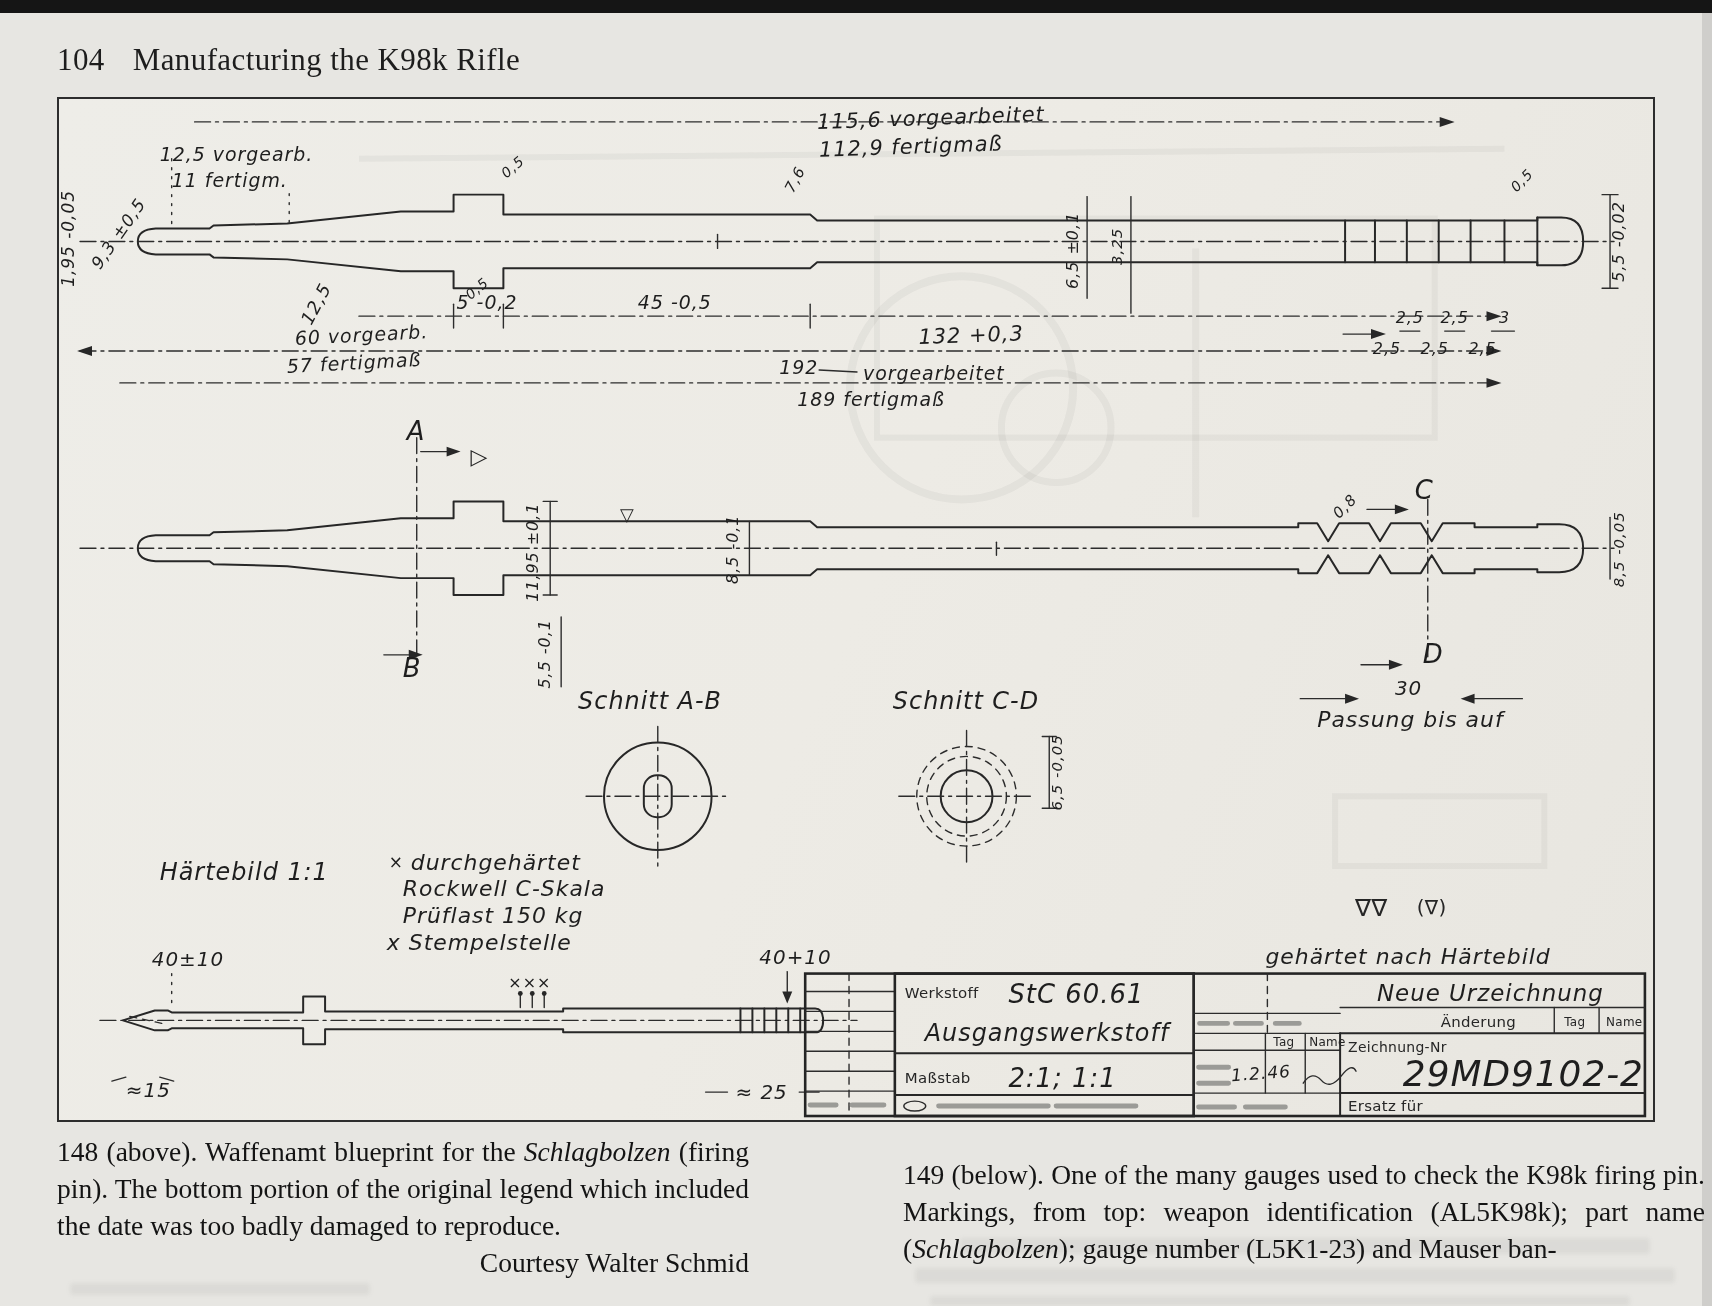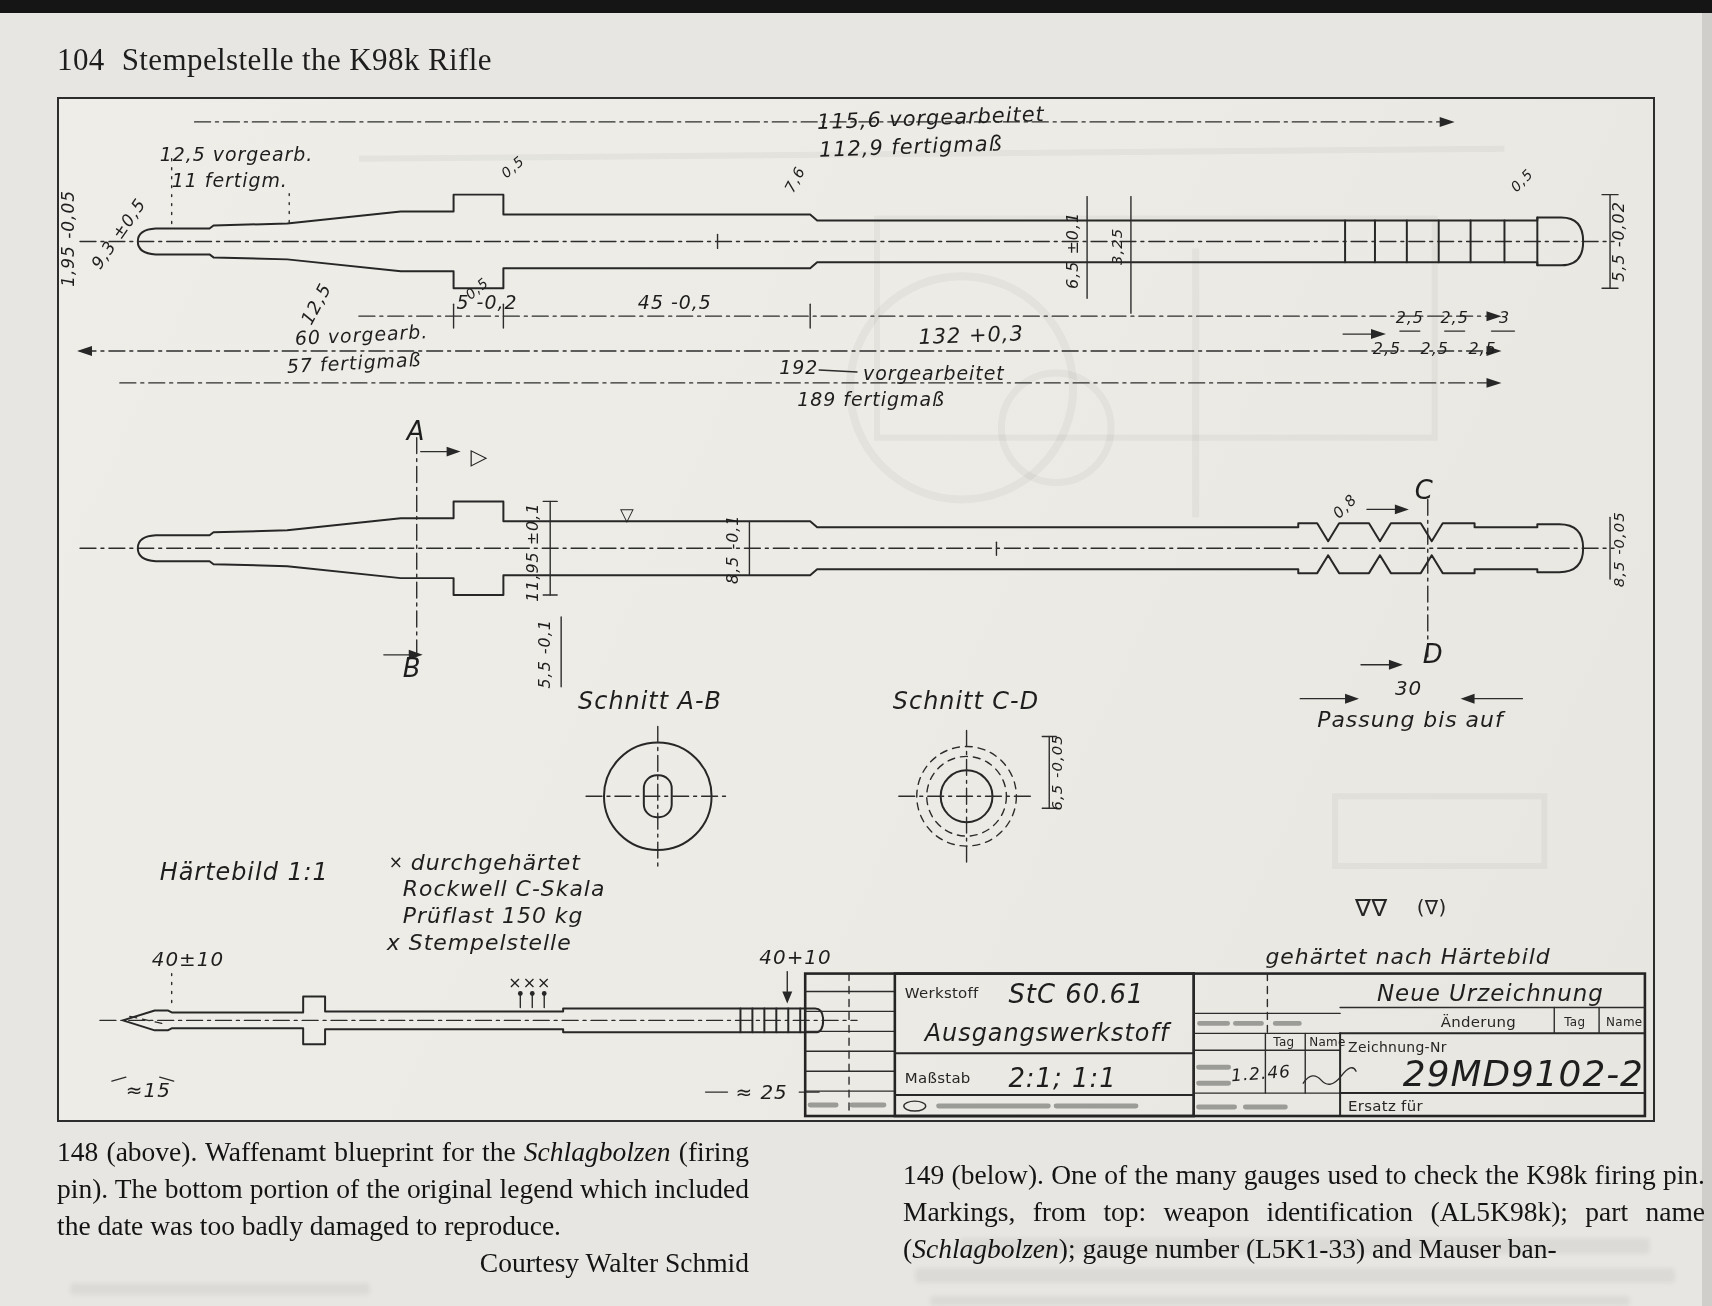--- a/index.html
+++ b/index.html
@@ -8,7 +8,7 @@
   .topband{position:absolute;top:0;left:0;width:1712px;height:13px;background:#151515;}
   .edge-shade{position:absolute;top:13px;right:0;width:10px;height:1293px;background:rgba(0,0,0,.10);}
   .header{position:absolute;left:57px;top:42px;font-size:31px;letter-spacing:.4px;color:#1d1d1d;white-space:nowrap;}
-  .header .num{margin-right:17px;}
+  .header .num{margin-right:28px;}
   .figure{position:absolute;left:57px;top:97px;width:1598px;height:1025px;box-sizing:border-box;
           border:2px solid #2d2d2d;
           background:linear-gradient(115deg,#eeede8 0%,#edebe5 50%,#e8e6e0 100%);}

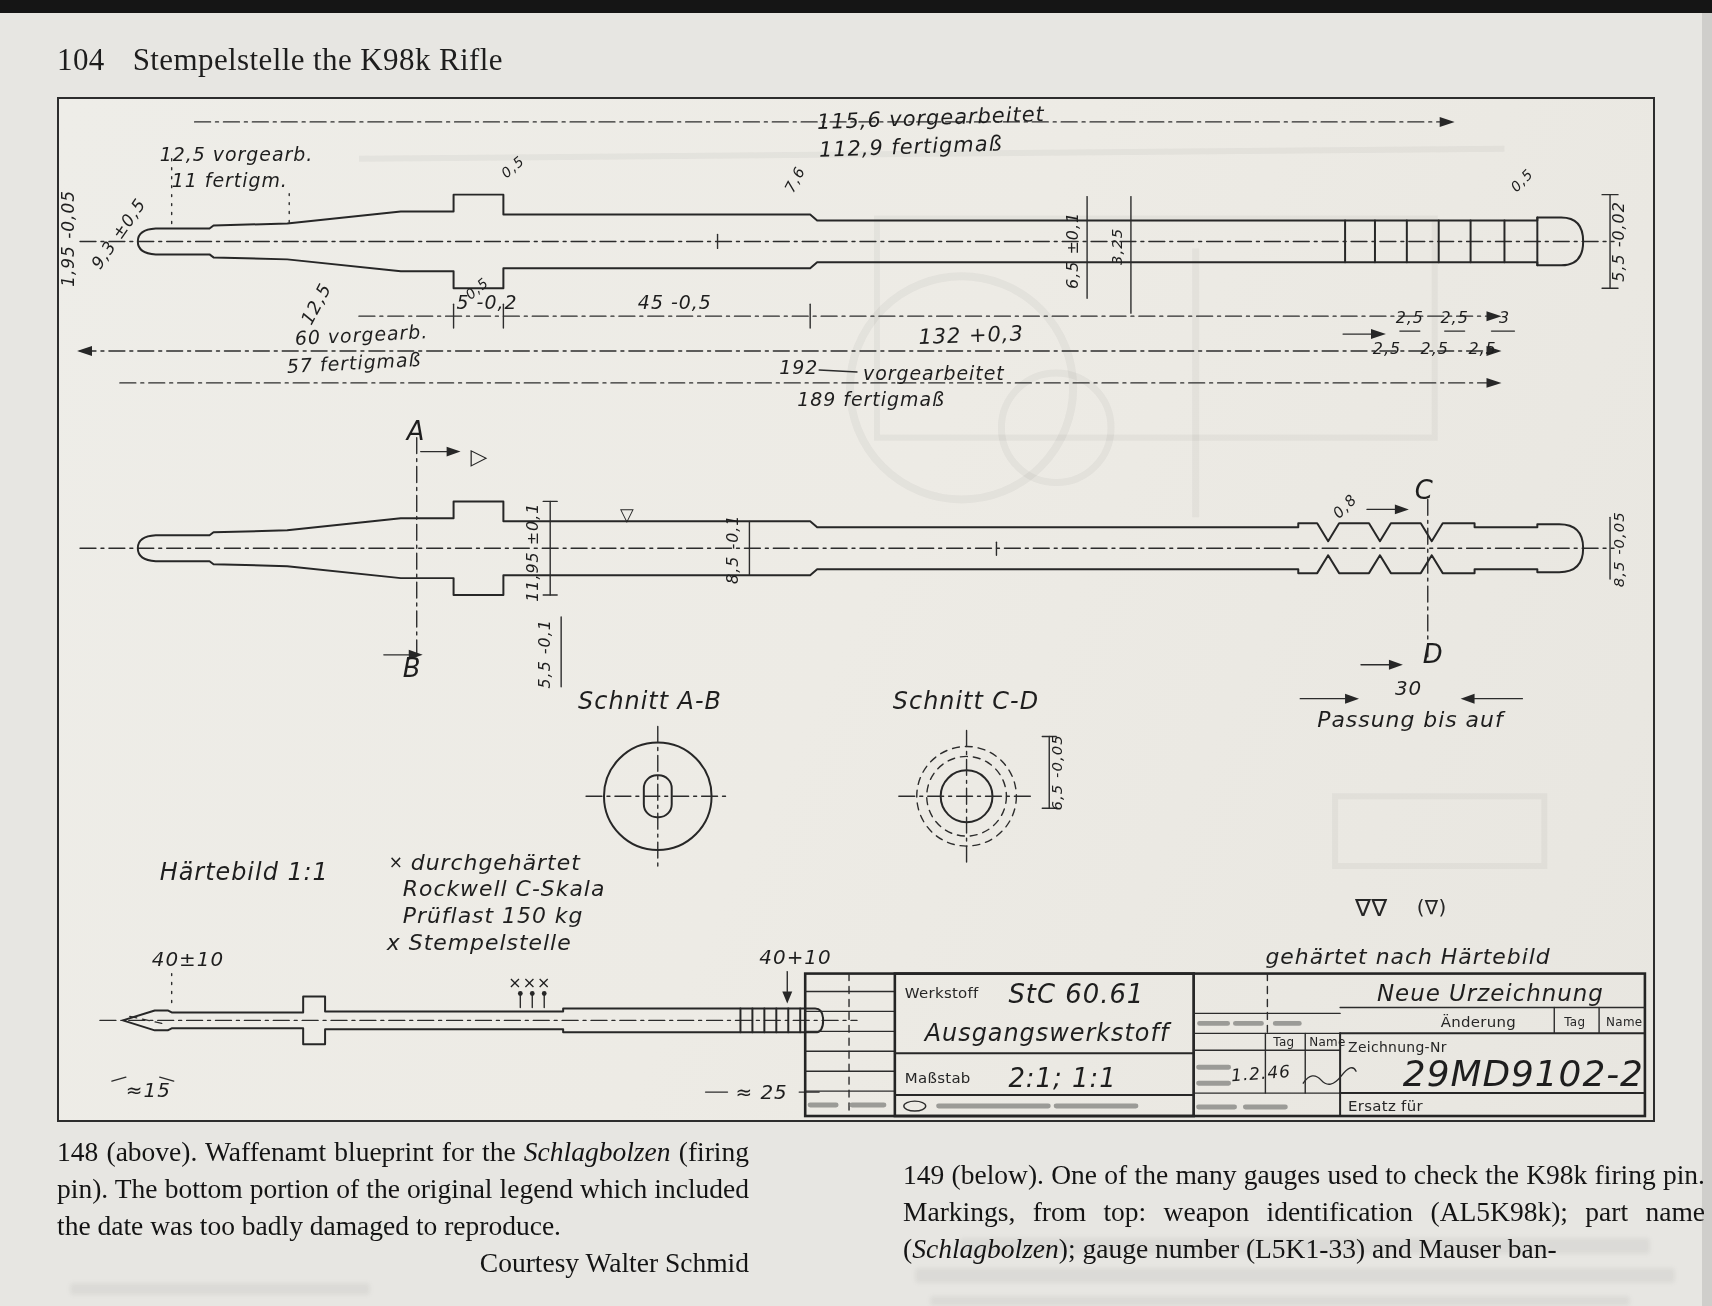--- a/index.html
+++ b/index.html
@@ -40,7 +40,7 @@
   <div class="edge-shade"></div>
 
   <div class="header">
-    <span class="num">104</span><span>Stempelstelle the K98k Rifle</span>
+    <span class="num">104</span><span>Manufacturing the K98k Rifle</span>
   </div>
 
   <div class="ghost" style="left:960px;top:1238px;width:690px;height:16px;"></div>

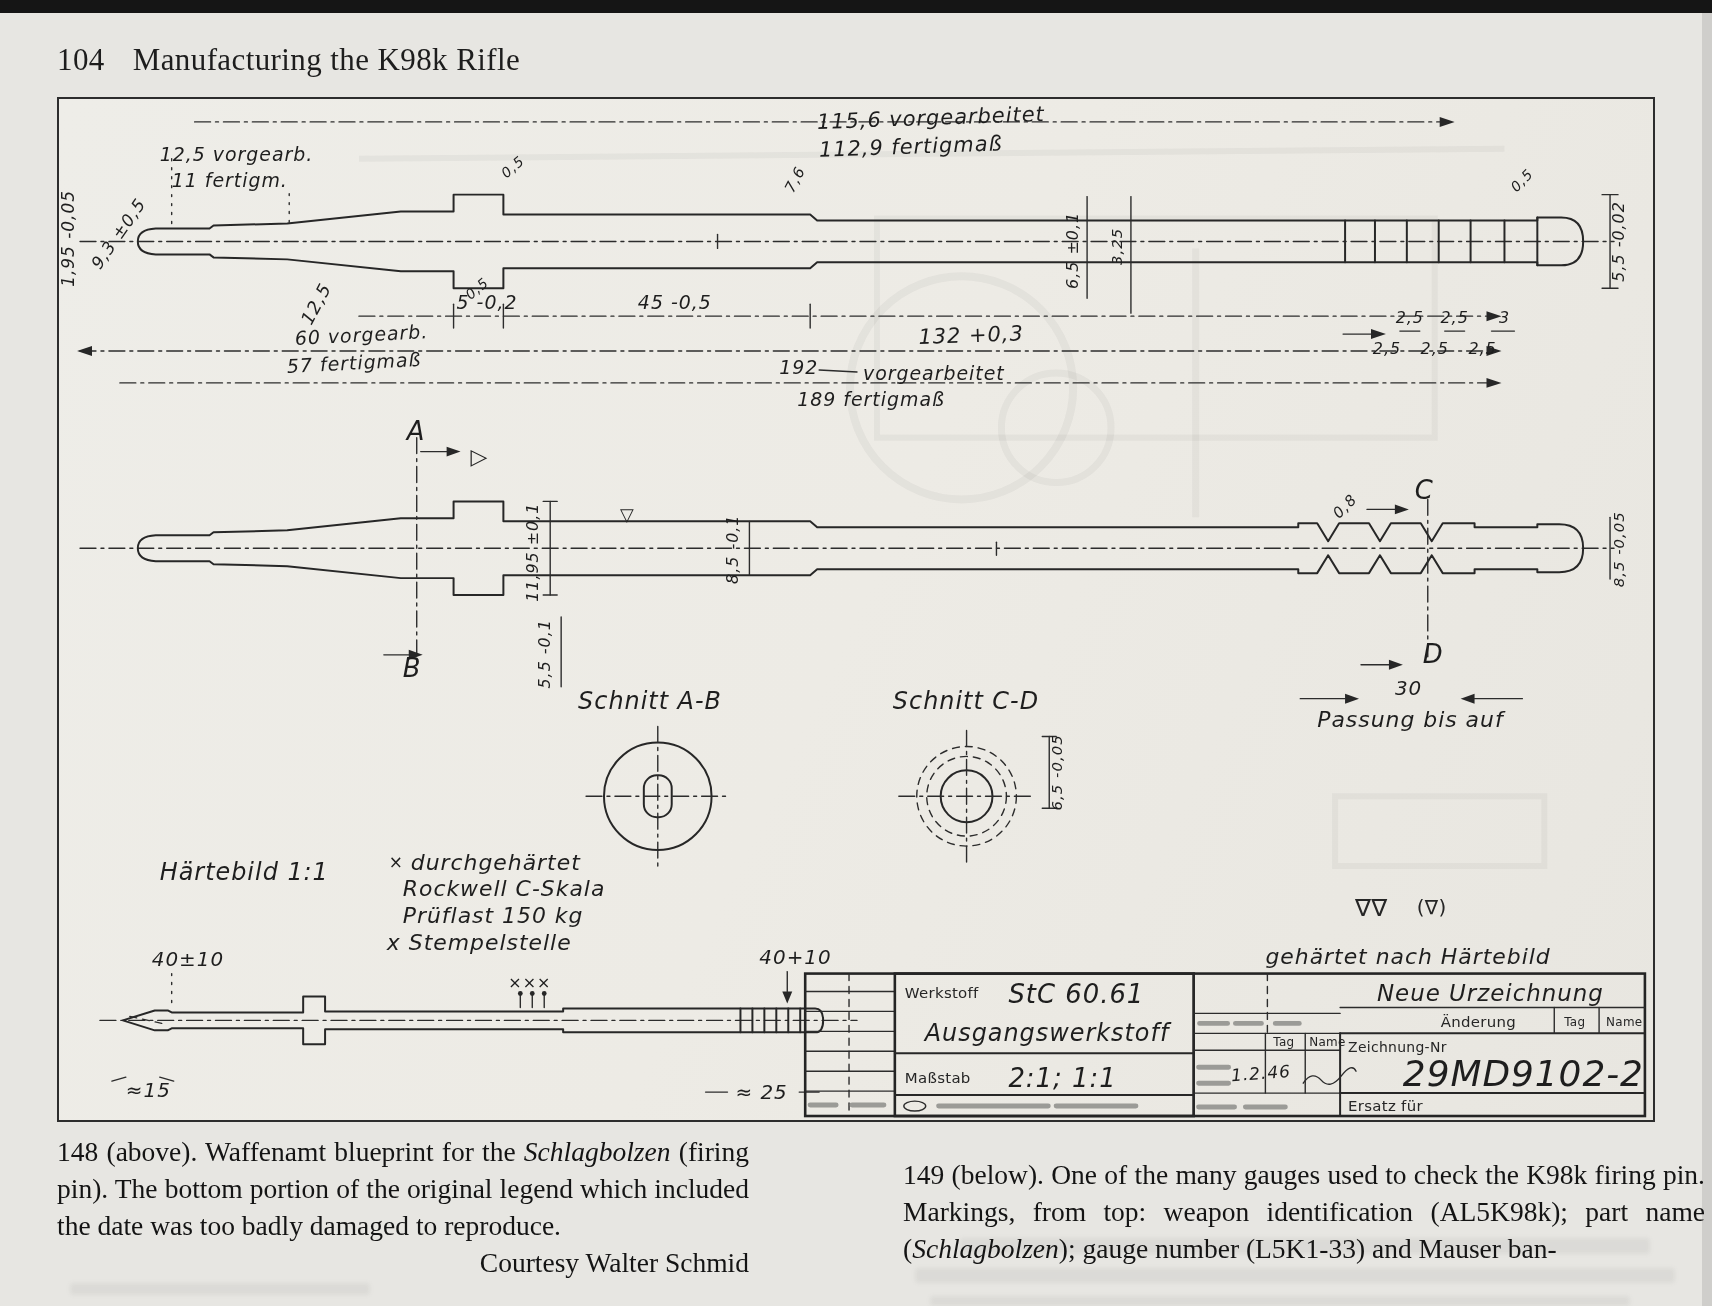--- a/index.html
+++ b/index.html
@@ -312,7 +312,7 @@
   </div>
 
   <div class="caption caption-right">
-    <span>149 (below). One of the many gauges used to check the K98k firing pin. Markings, from top: weapon identification (AL5K98k); part name (</span><i>Schlagbolzen</i><span>); gauge number (L5K1-33) and Mauser ban-</span>
+    <span>149 (below). One of the many gauges used to check the K98k firing pin. Markings, from top: weapon identification (AL5K98k); part name (</span><i>Schlagbolzen</i><span>); gauge number (L5K1-23) and Mauser ban-</span>
     <div class="tailrow">
       <span>ner.</span>
       <span>Courtesy Walter Schmid</span>

